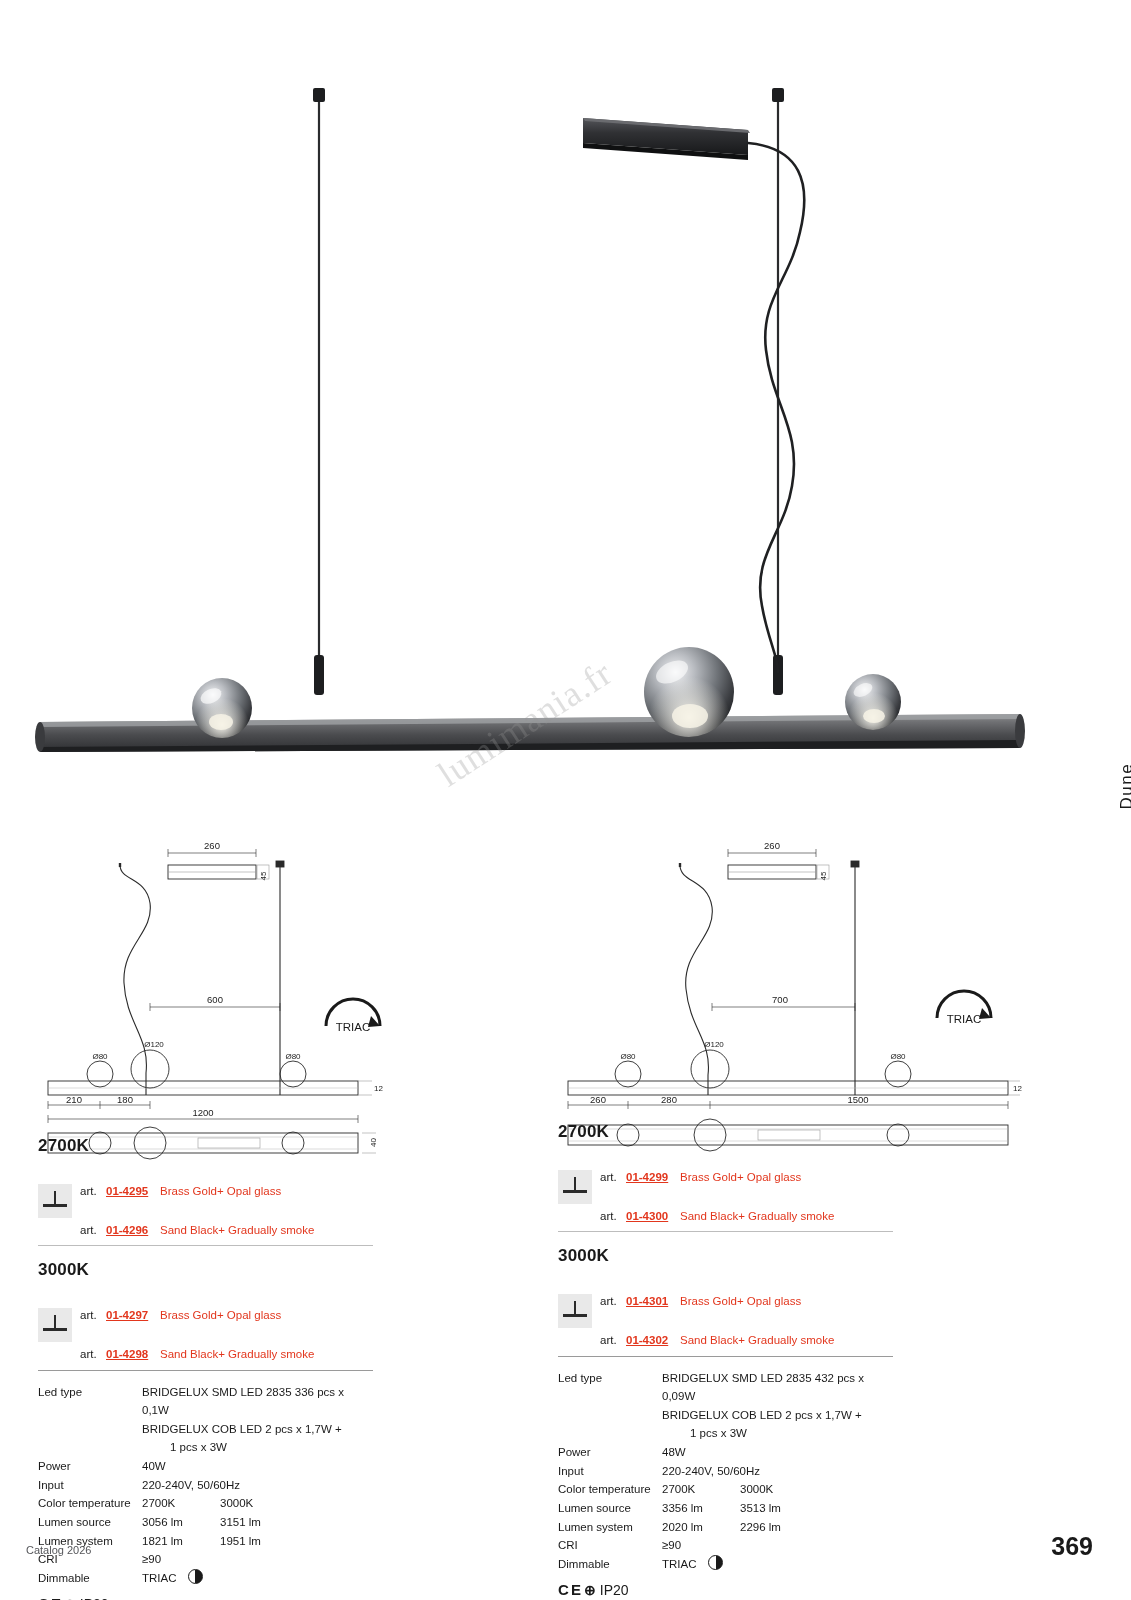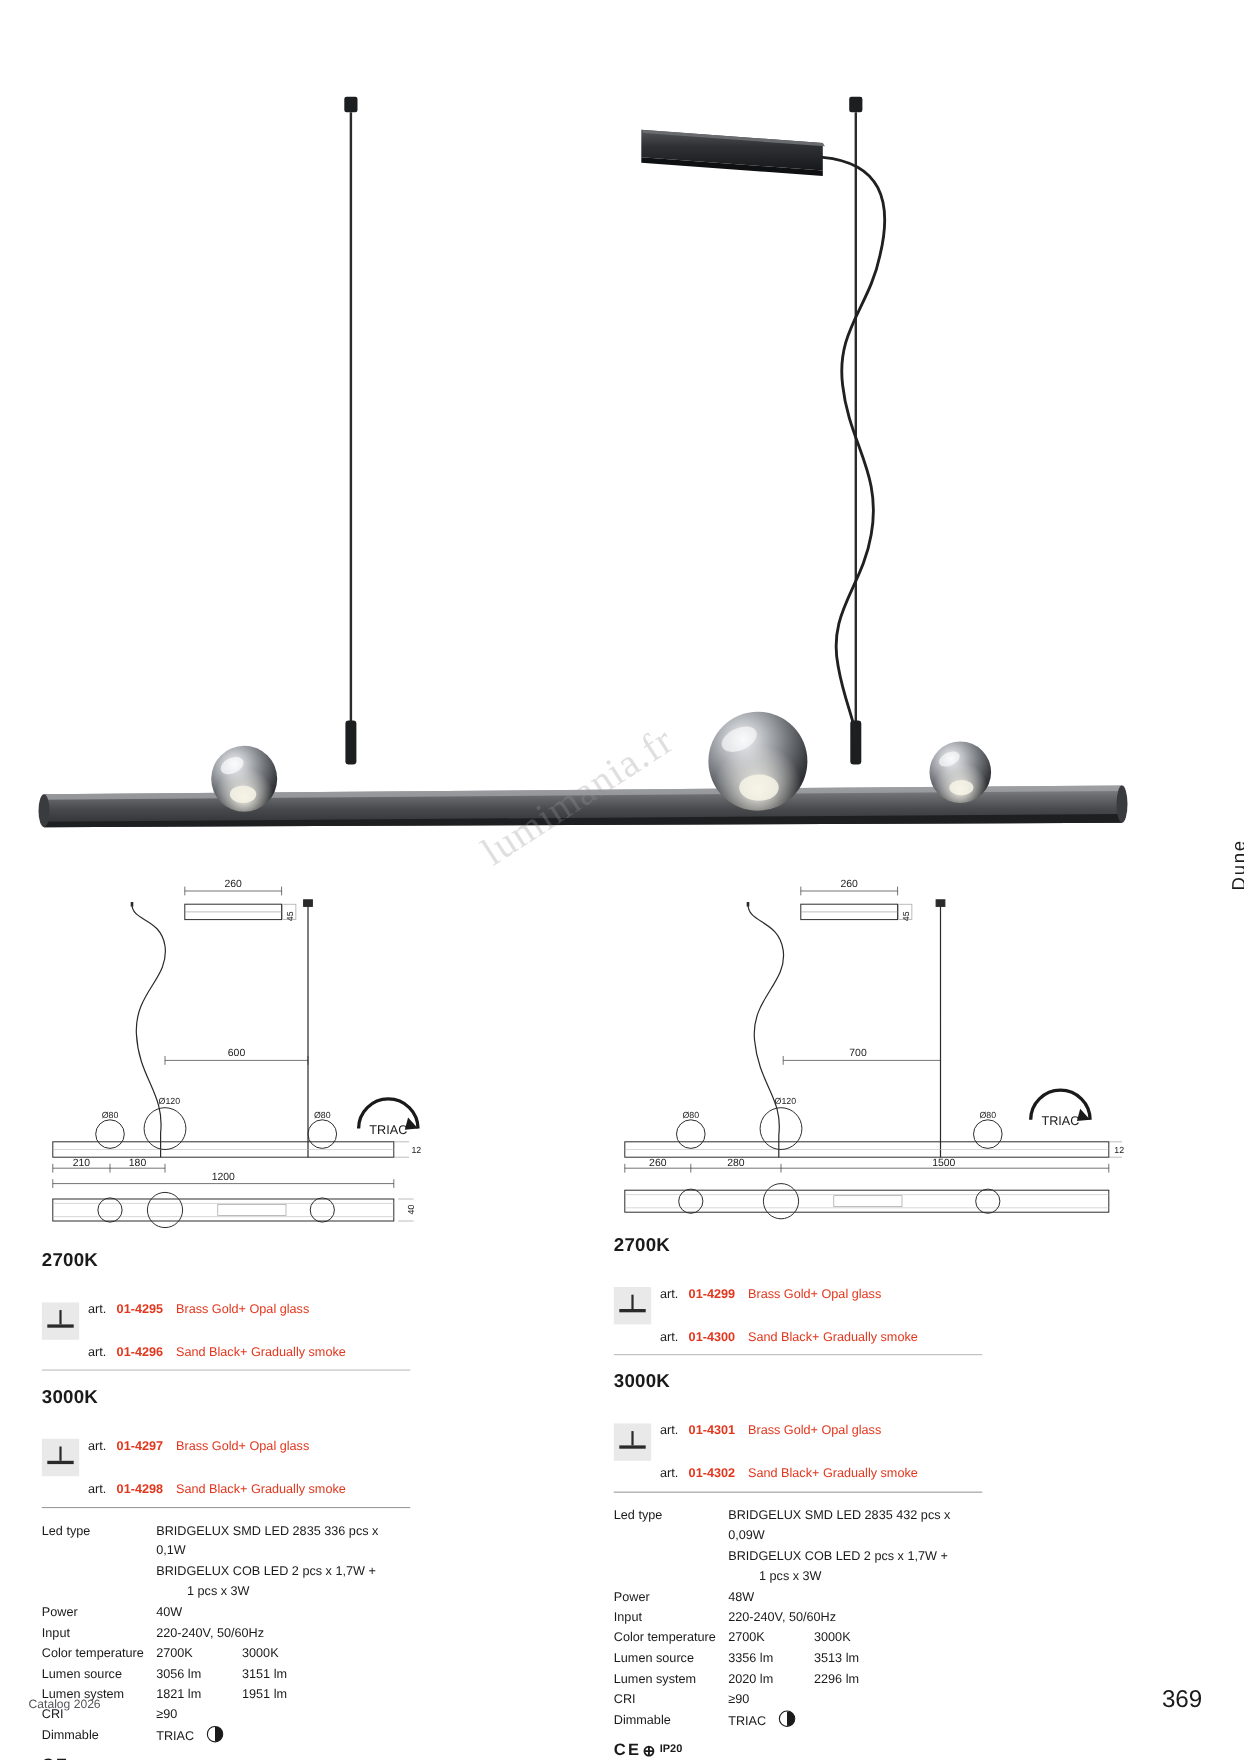--- a/index.html
+++ b/index.html
@@ -41,7 +41,7 @@
   }
 
   
-  .tech { position:absolute; }
+  .tech { position:absolute;margin-top:43px; }
   .tech-left  { left:38px;  top:790px;  width:345px; height:330px; }
   .tech-right { left:558px; top:790px;  width:470px; height:330px; }
 

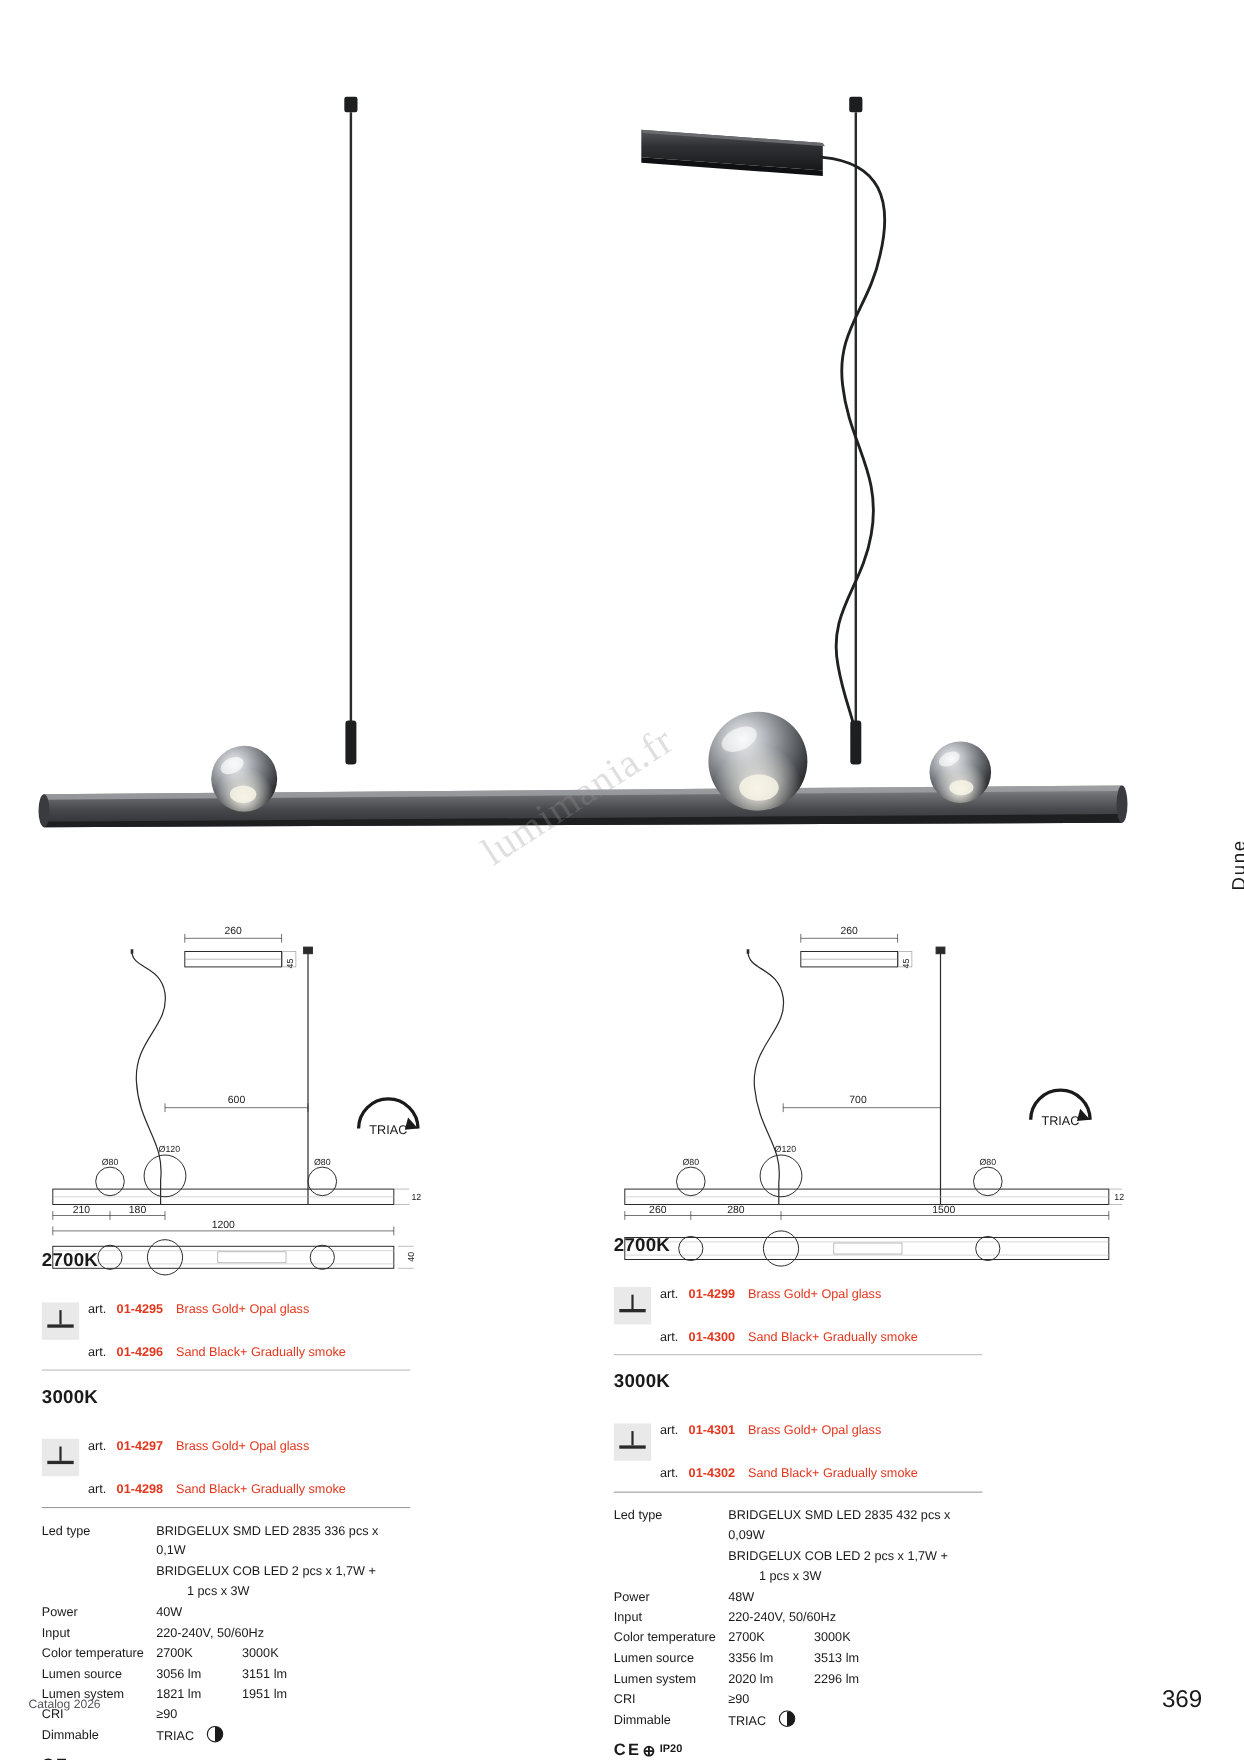--- a/index.html
+++ b/index.html
@@ -84,7 +84,7 @@
   .art-rows { flex:1 1 auto; padding-top:2px; }
   .art-row { display:flex; align-items:baseline; font-size:11.5px; line-height:1.62; }
   .art-row .lbl { width:26px; color:#1a1a1a; }
-  .art-row .code { width:54px; color:#e2361d; font-weight:700; }
+  .art-row .code { width:54px; color:#e2361d; font-weight:700;text-decoration:underline; }
   .art-row .desc { color:#e2361d;margin-top:20px; }
 
   .rule { height:1px; background:#9a9a9a; margin:6px 0 0 0; }

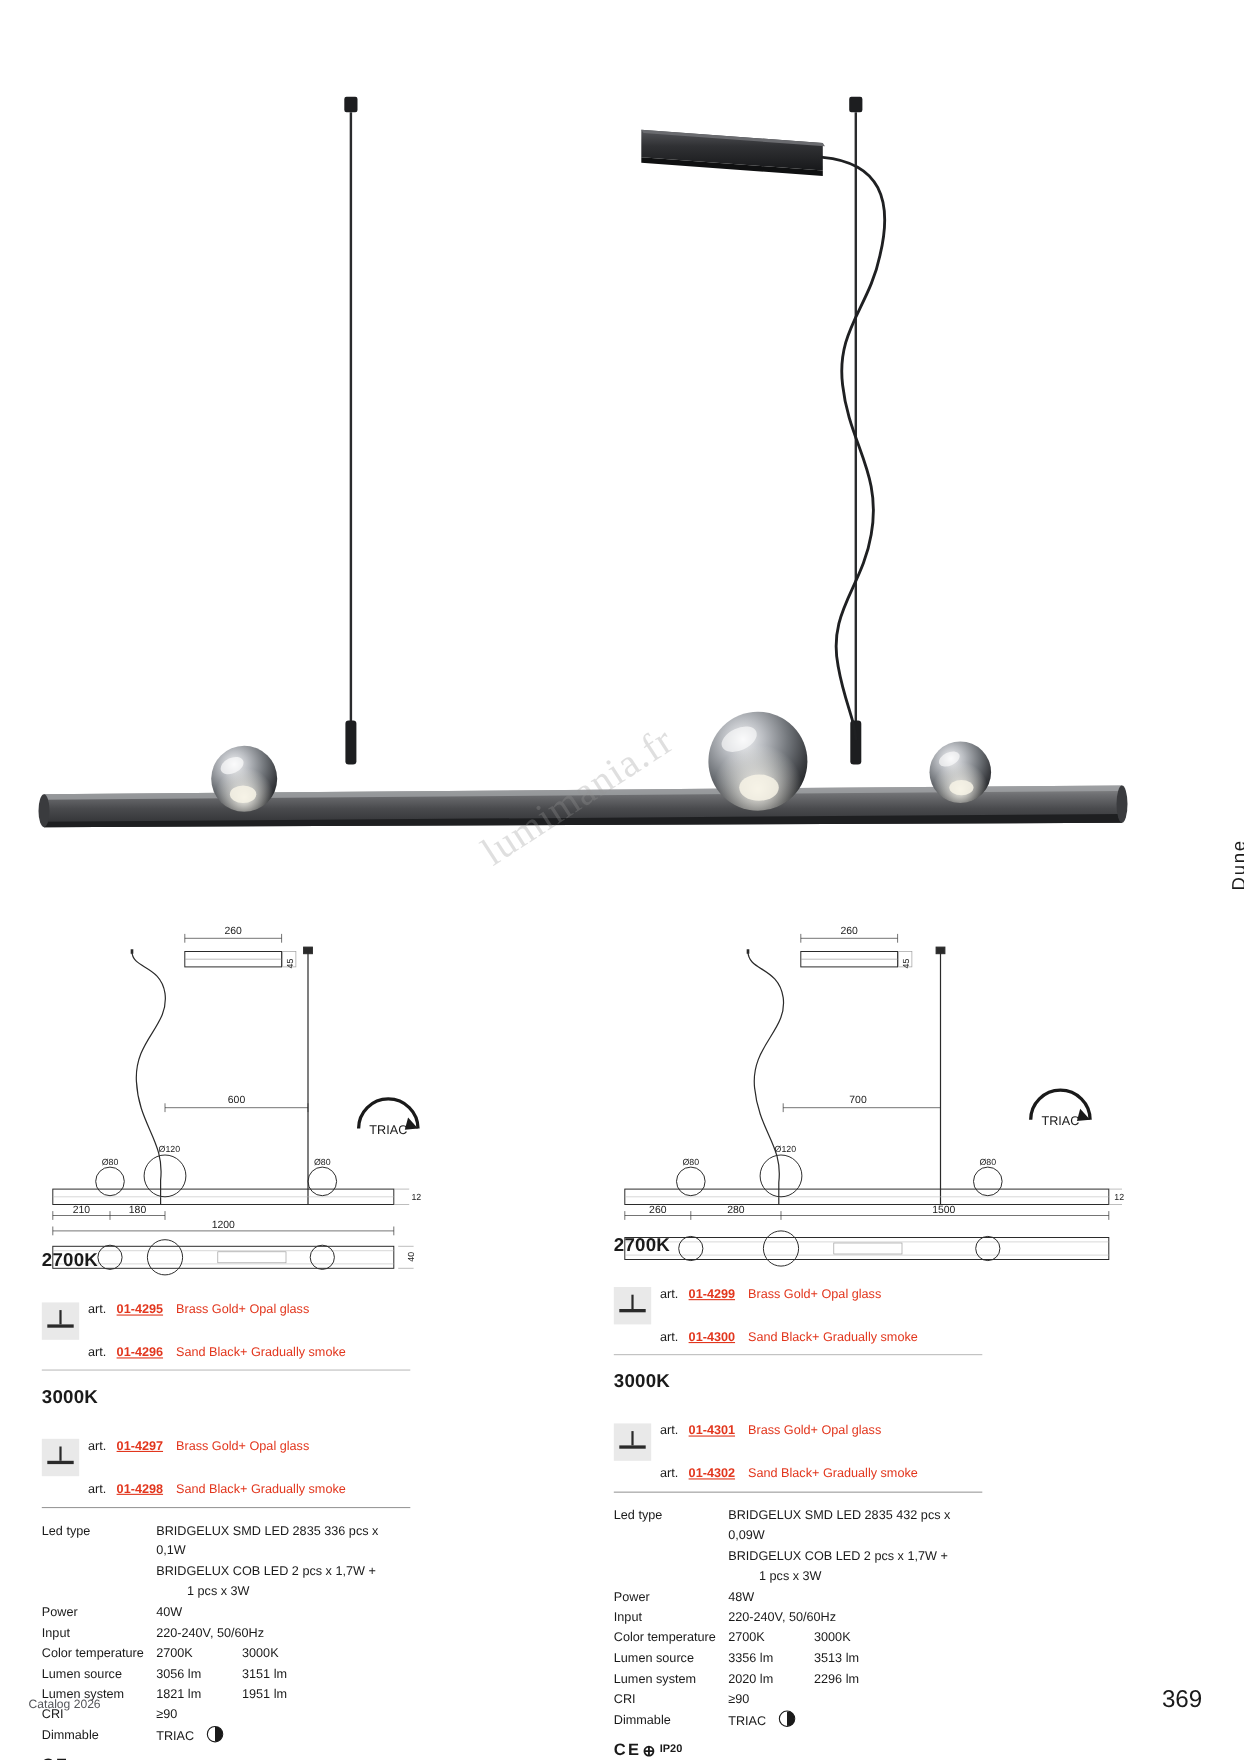--- a/index.html
+++ b/index.html
@@ -123,7 +123,7 @@
   }
   .footer-page {
     position:absolute; right:38px; top:1532px;
-    font-size:22px; font-weight:400; color:#1a1a1a;
+    font-size:25px; font-weight:700; color:#1a1a1a;
   }
 </style>
 </head>

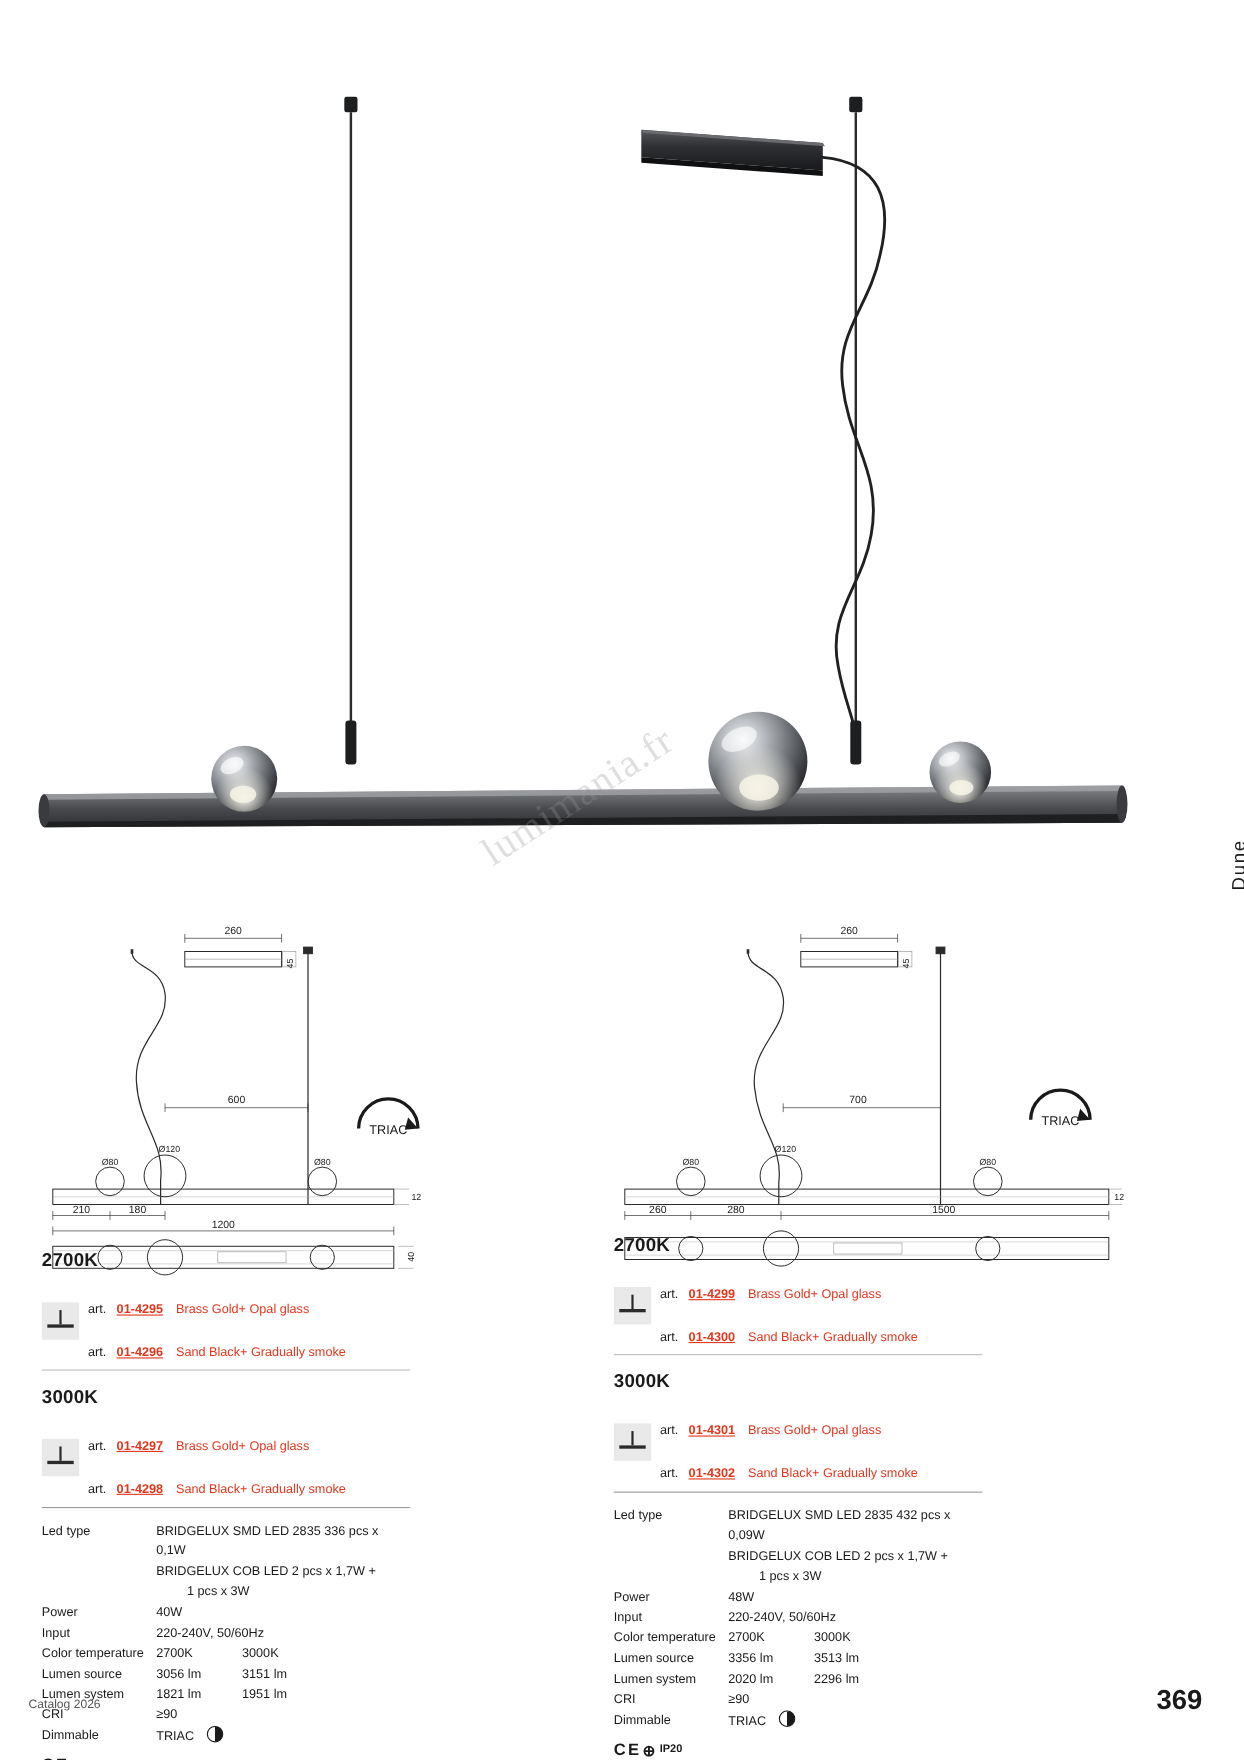--- a/index.html
+++ b/index.html
@@ -100,7 +100,7 @@
 
   .cert { display:flex; align-items:center; gap:4px; margin-top:8px; font-size:14px; font-weight:700; }
   .cert .ce { font-size:15px; letter-spacing:-1px; font-weight:700; }
-  .ip { font-weight:700; font-size:10px; }
+  .ip { font-weight:400; font-size:14px; }
 
   .dim-moon {
     display:inline-block;

